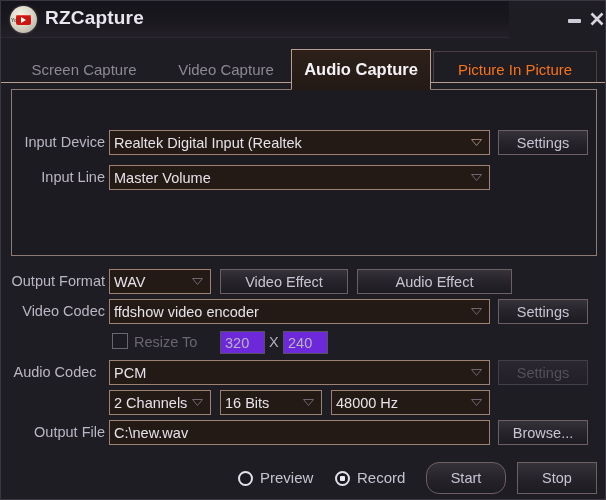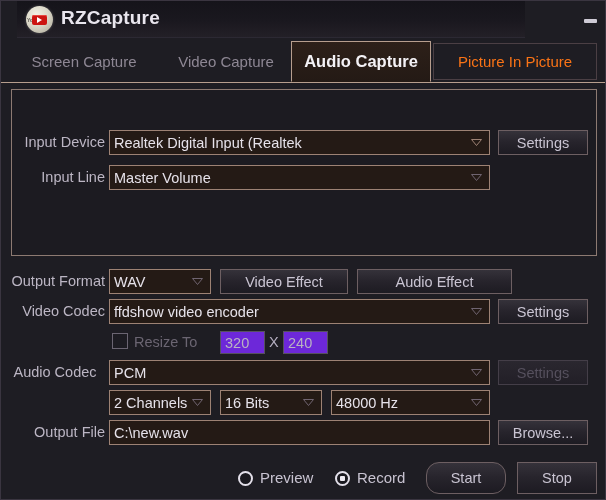--- a/index.html
+++ b/index.html
@@ -24,7 +24,7 @@
   
   #titlebar {
     position: absolute;
-    left: 16px; top: 0;
+    left: 0; top: 0;
     width: 508px; height: 36px;
     background: linear-gradient(to bottom, #15141a 0%, #1a181f 55%, #232027 100%);
     border-bottom: 1px solid #2c2933;

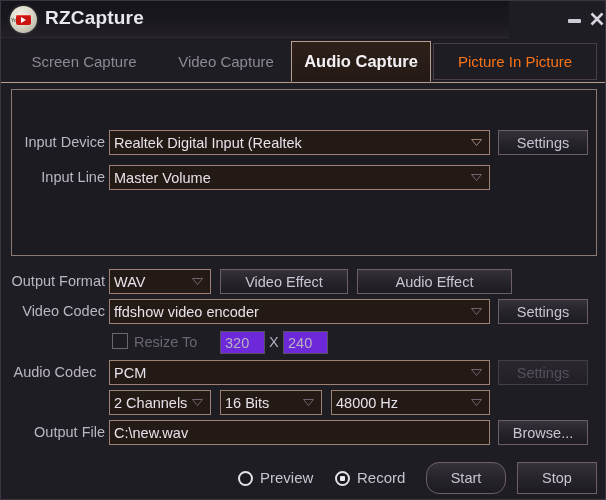--- a/index.html
+++ b/index.html
@@ -78,7 +78,7 @@
   
   #tabstrip {
     position: absolute;
-    left: 0; top: 36px;
+    left: 0; top: 44px;
     width: 509px; height: 45px;
   }
   .tab {

